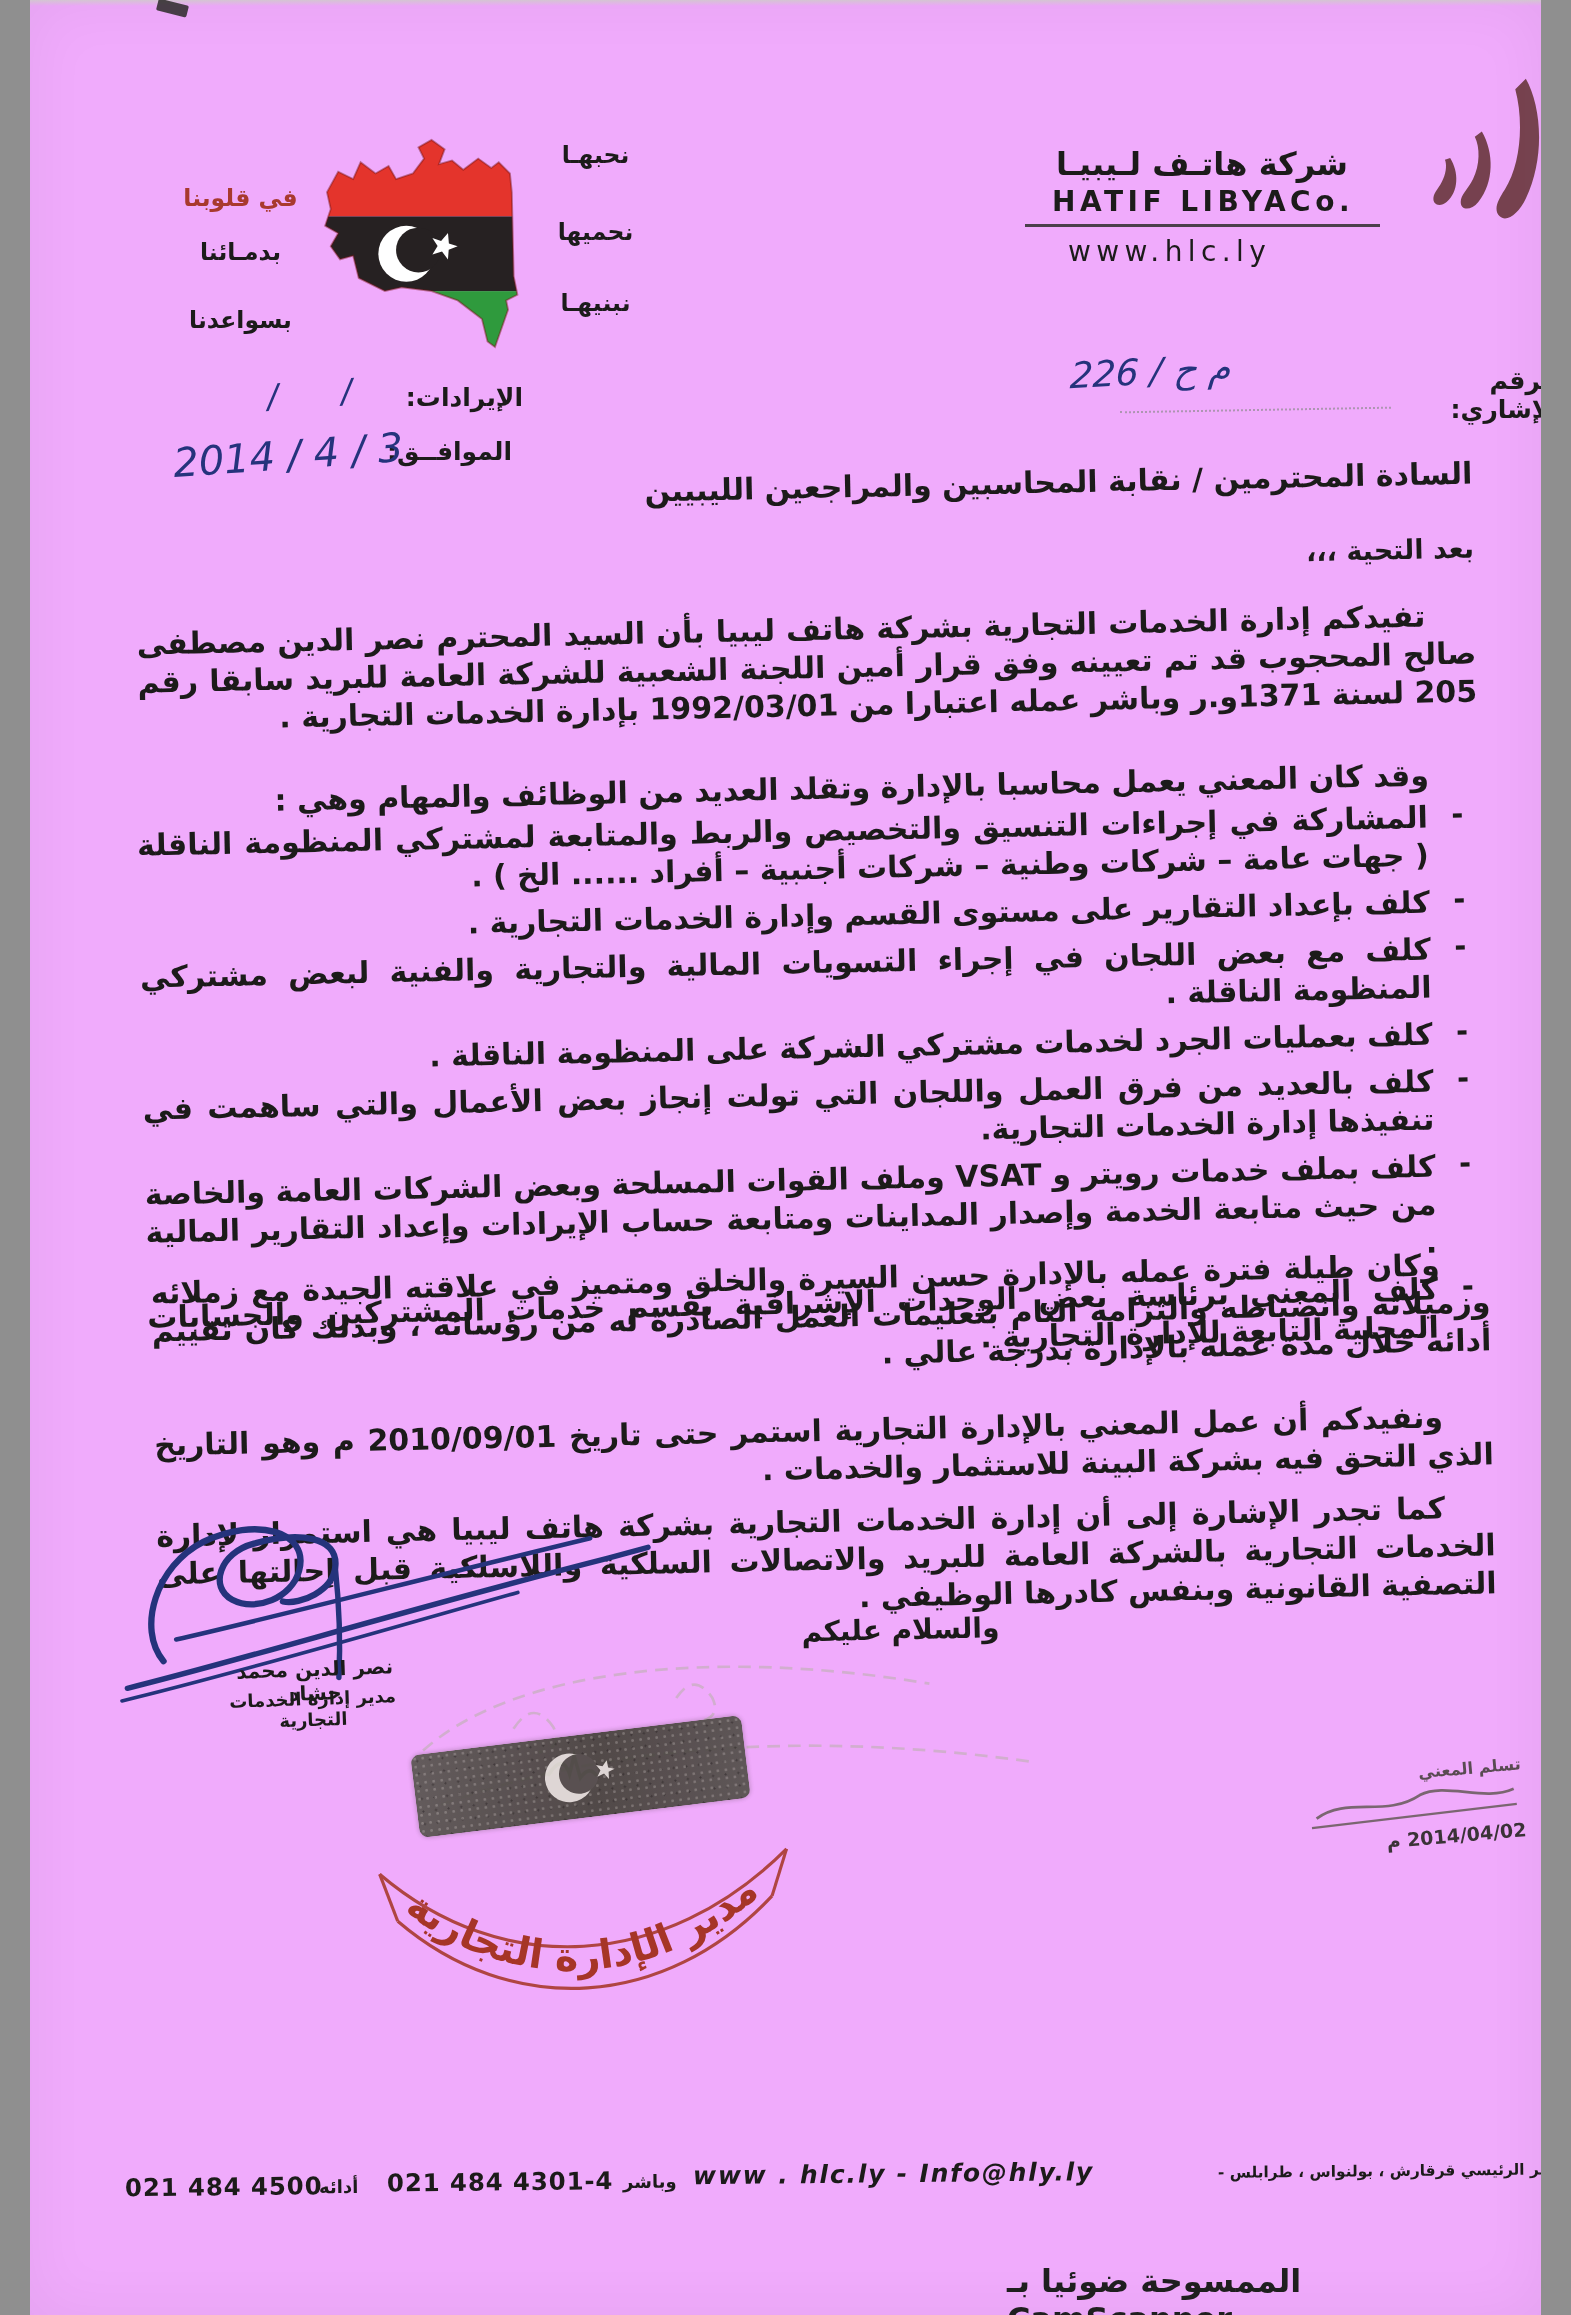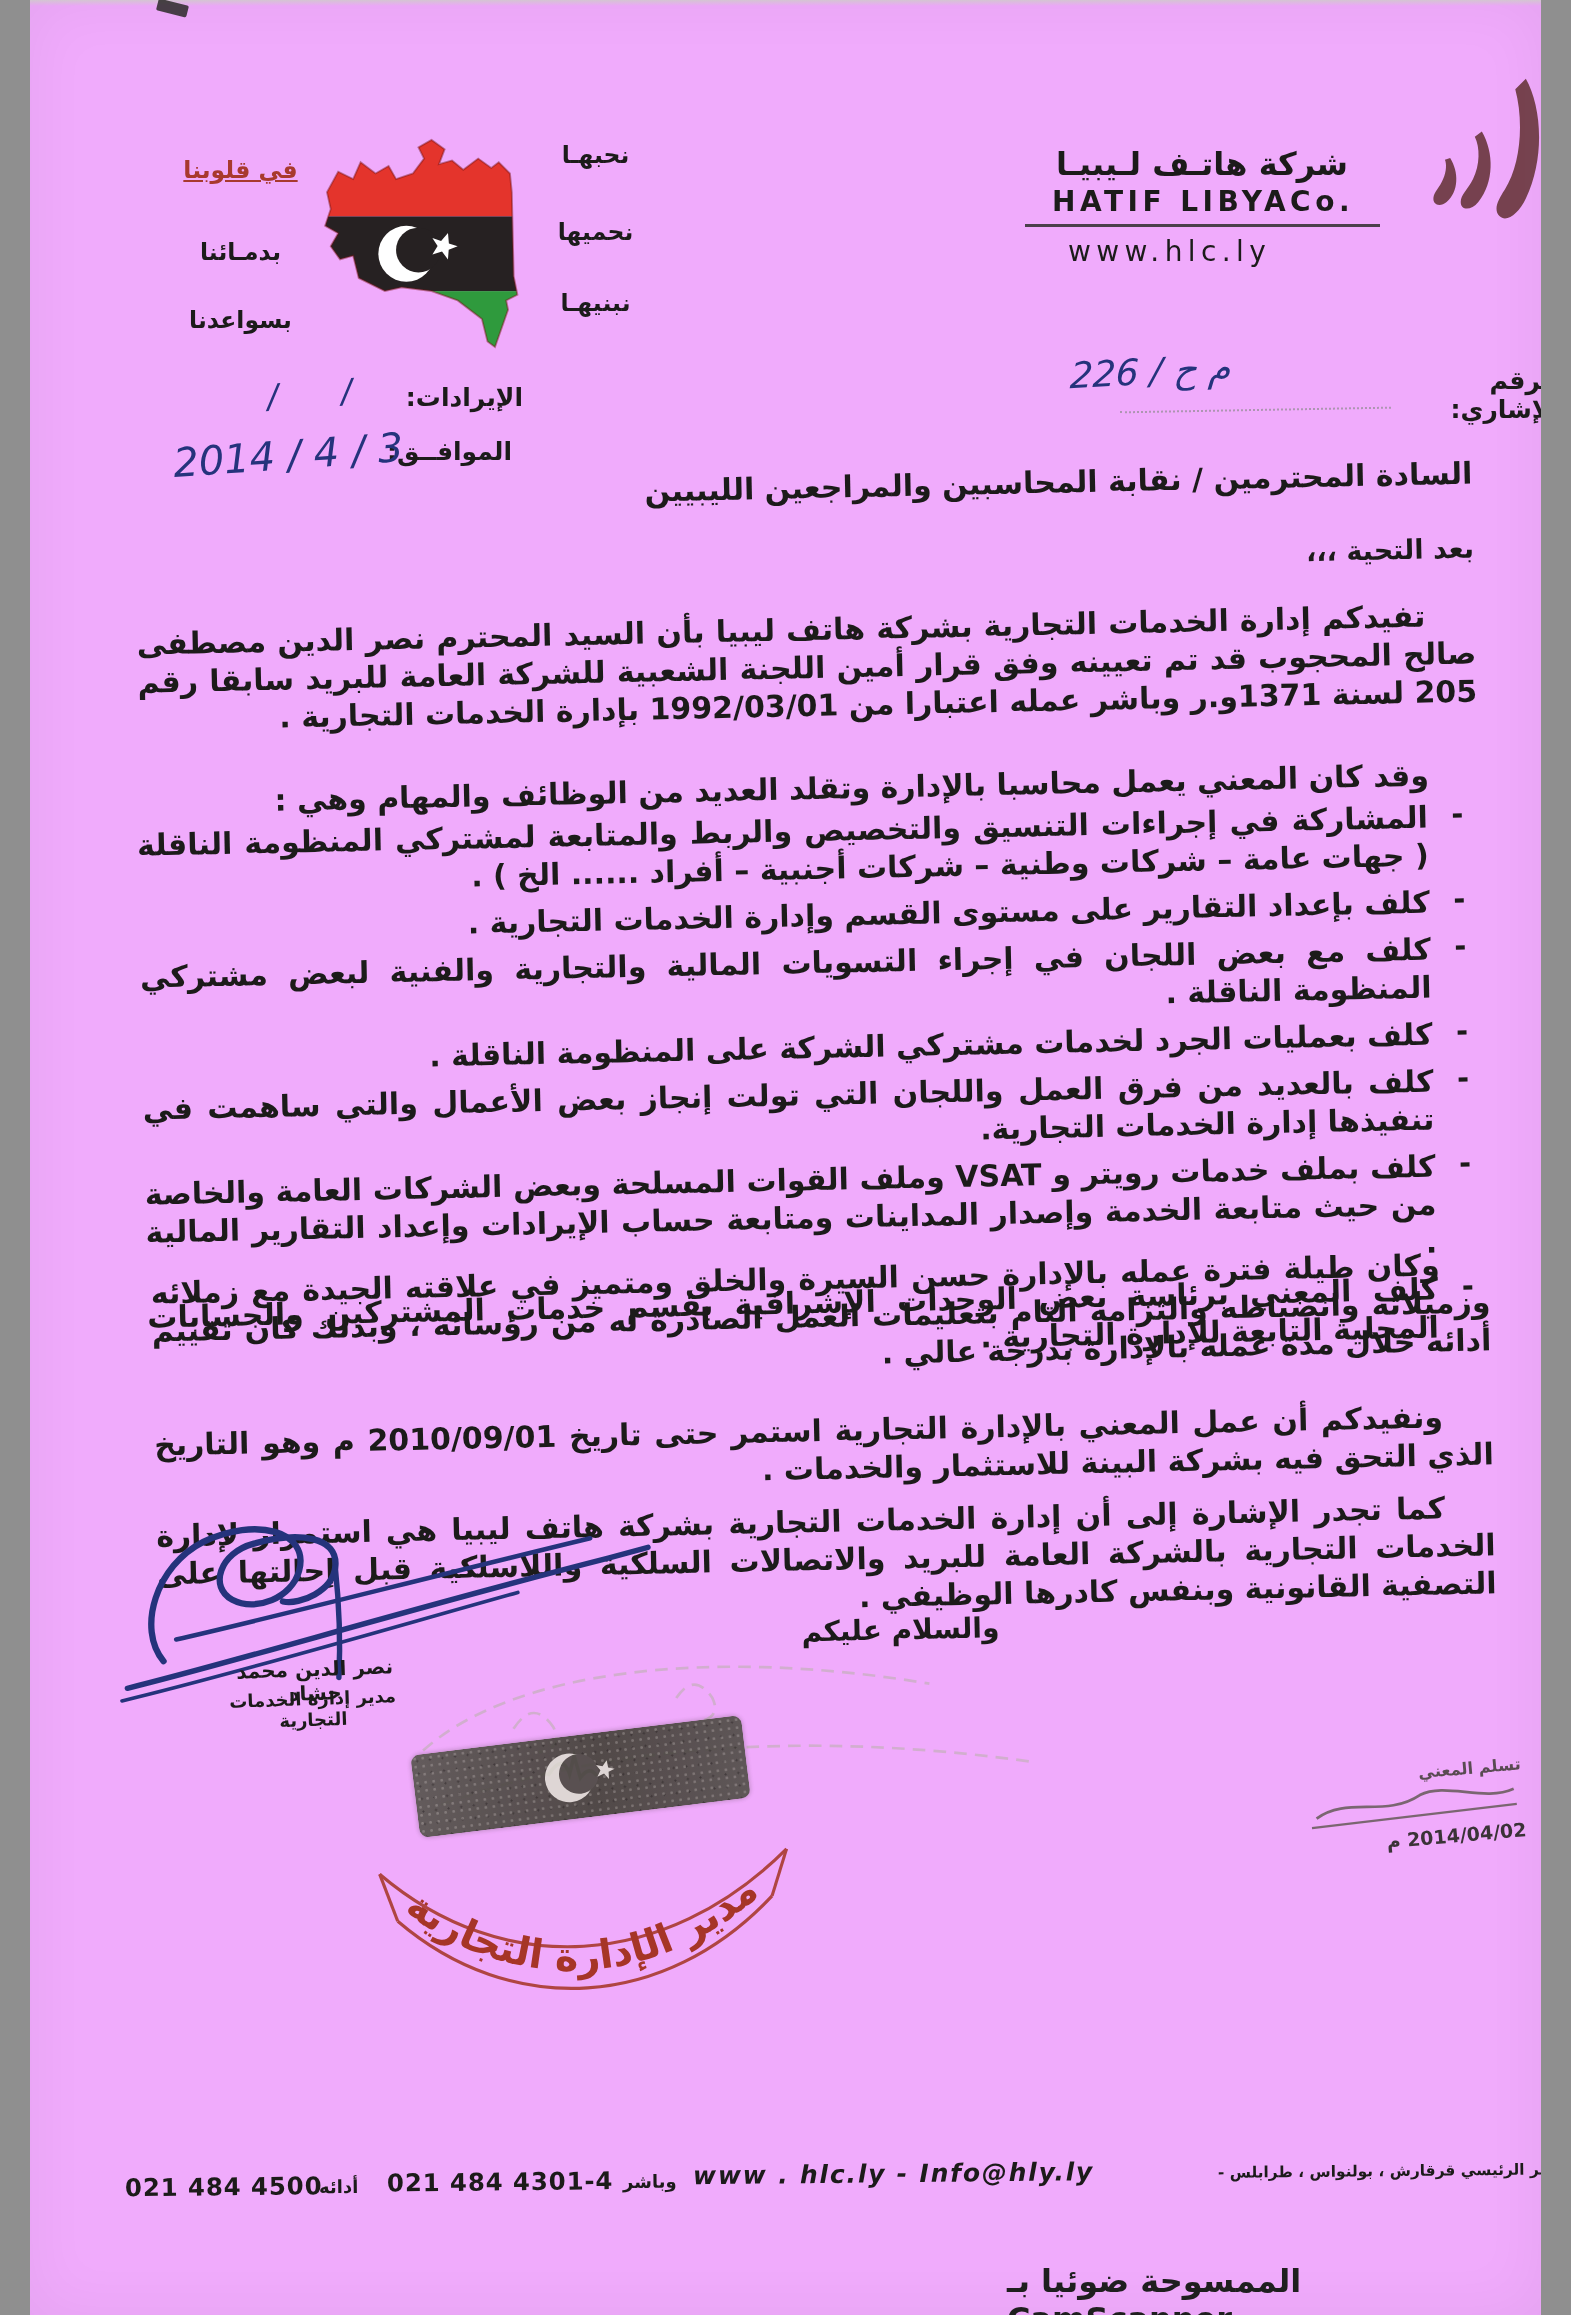--- a/index.html
+++ b/index.html
@@ -86,7 +86,7 @@
   <div class="abs emblem-word" dir="rtl" style="left:502px; top:141px;">نحبهـا</div>
   <div class="abs emblem-word" dir="rtl" style="left:502px; top:218px;">نحميها</div>
   <div class="abs emblem-word" dir="rtl" style="left:502px; top:289px;">نبنيهـا</div>
-  <div class="abs emblem-word red-word" dir="rtl" style="left:147px; top:156px;text-decoration:underline;">في قلوبنا</div>
+  <div class="abs emblem-word red-word" dir="rtl" style="left:147px; top:184px;">في قلوبنا</div>
   <div class="abs emblem-word" dir="rtl" style="left:147px; top:238px;">بدمـائنا</div>
   <div class="abs emblem-word" dir="rtl" style="left:147px; top:306px;">بسواعدنا</div>
 

